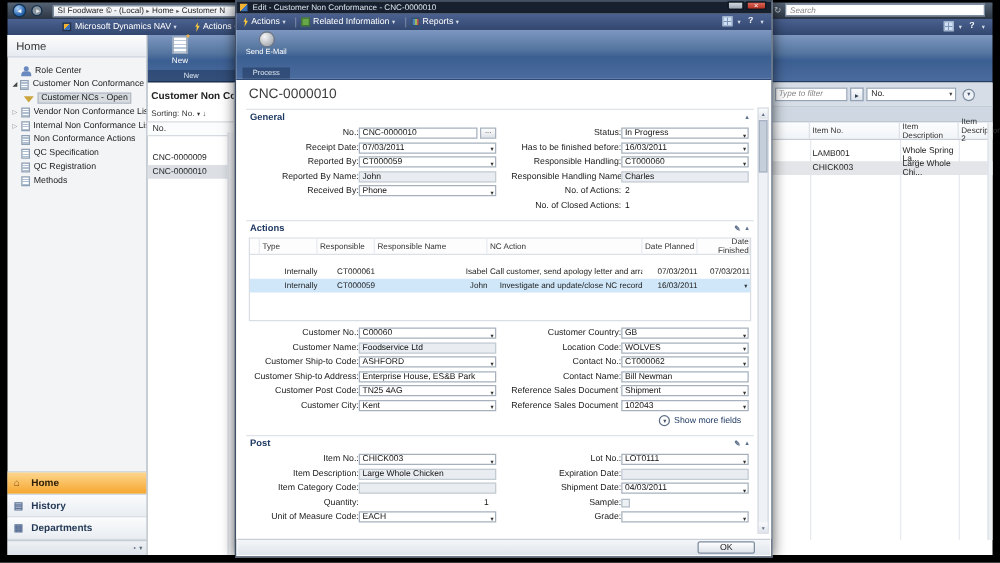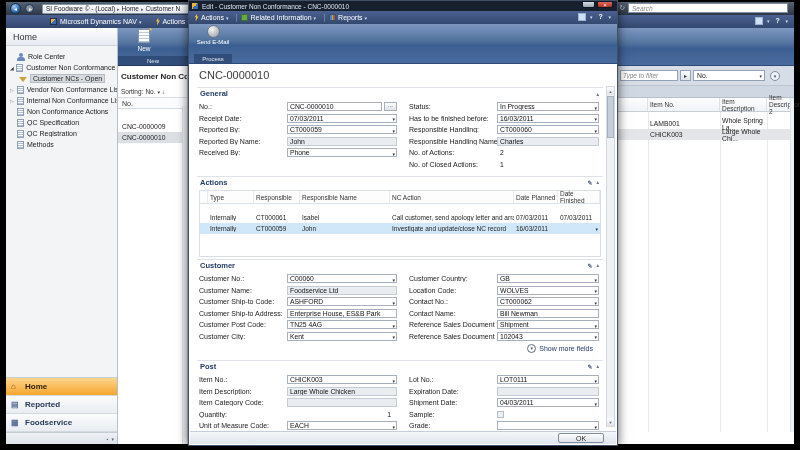--- a/index.html
+++ b/index.html
@@ -160,7 +160,7 @@
     padding:0 14px 0 8px; overflow:hidden; }
   .rec-head { font-size:11px; color:#3c3c3c; margin:5px 0 6px 2px; }
 
-  .sec { margin-bottom:2px; }
+  .sec { margin-bottom:2px;text-align:right; }
   .sec-h { height:12px; border-top:1px solid #dfe3e8; display:flex; align-items:center;
     padding-left:3px; font-size:7.5px; font-weight:bold; color:#1f3a63; }
   .sec-h .hicons { margin-left:auto; display:flex; gap:4px; padding-right:4px; }

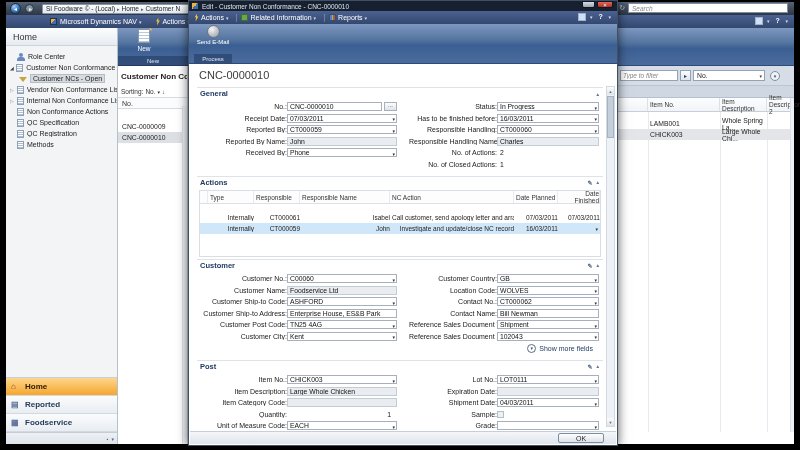--- a/index.html
+++ b/index.html
@@ -530,13 +530,6 @@
     </div>
 
     <div class="sec">
-      <div class="sec-h">
-        <span>Customer</span>
-        <span class="hicons">
-            <span class="pencil">✎</span>
-            <span class="chevup">▴</span>
-          </span>
-      </div>
       <div class="sec-b">
         <div class="colL">
           <div class="fld">

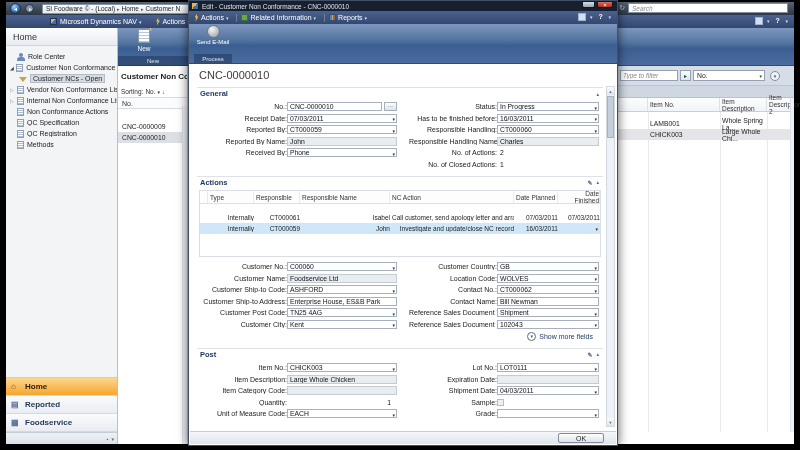--- a/index.html
+++ b/index.html
@@ -319,7 +319,7 @@
     </div>
     <div class="fbtn">
       <span class="fico">▤</span>
-      <span>Reported</span>
+      <span>History</span>
     </div>
     <div class="fbtn">
       <span class="fico">▦</span>

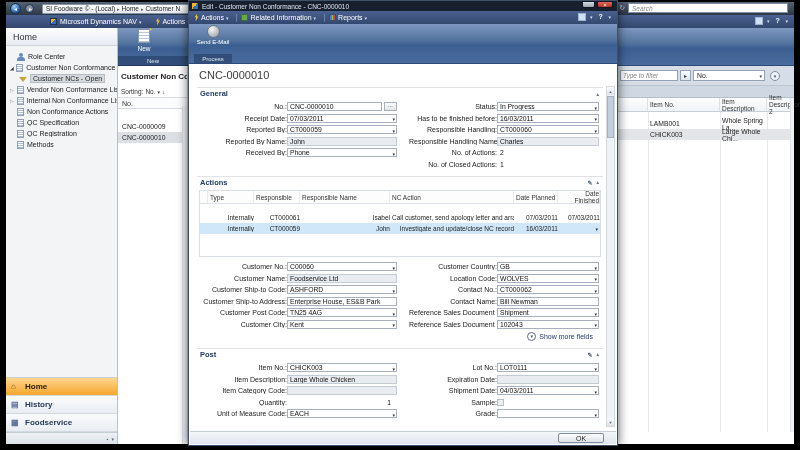--- a/index.html
+++ b/index.html
@@ -323,7 +323,7 @@
     </div>
     <div class="fbtn">
       <span class="fico">▦</span>
-      <span>Foodservice</span>
+      <span>Departments</span>
     </div>
   </div>
   <div class="sb-strip">

